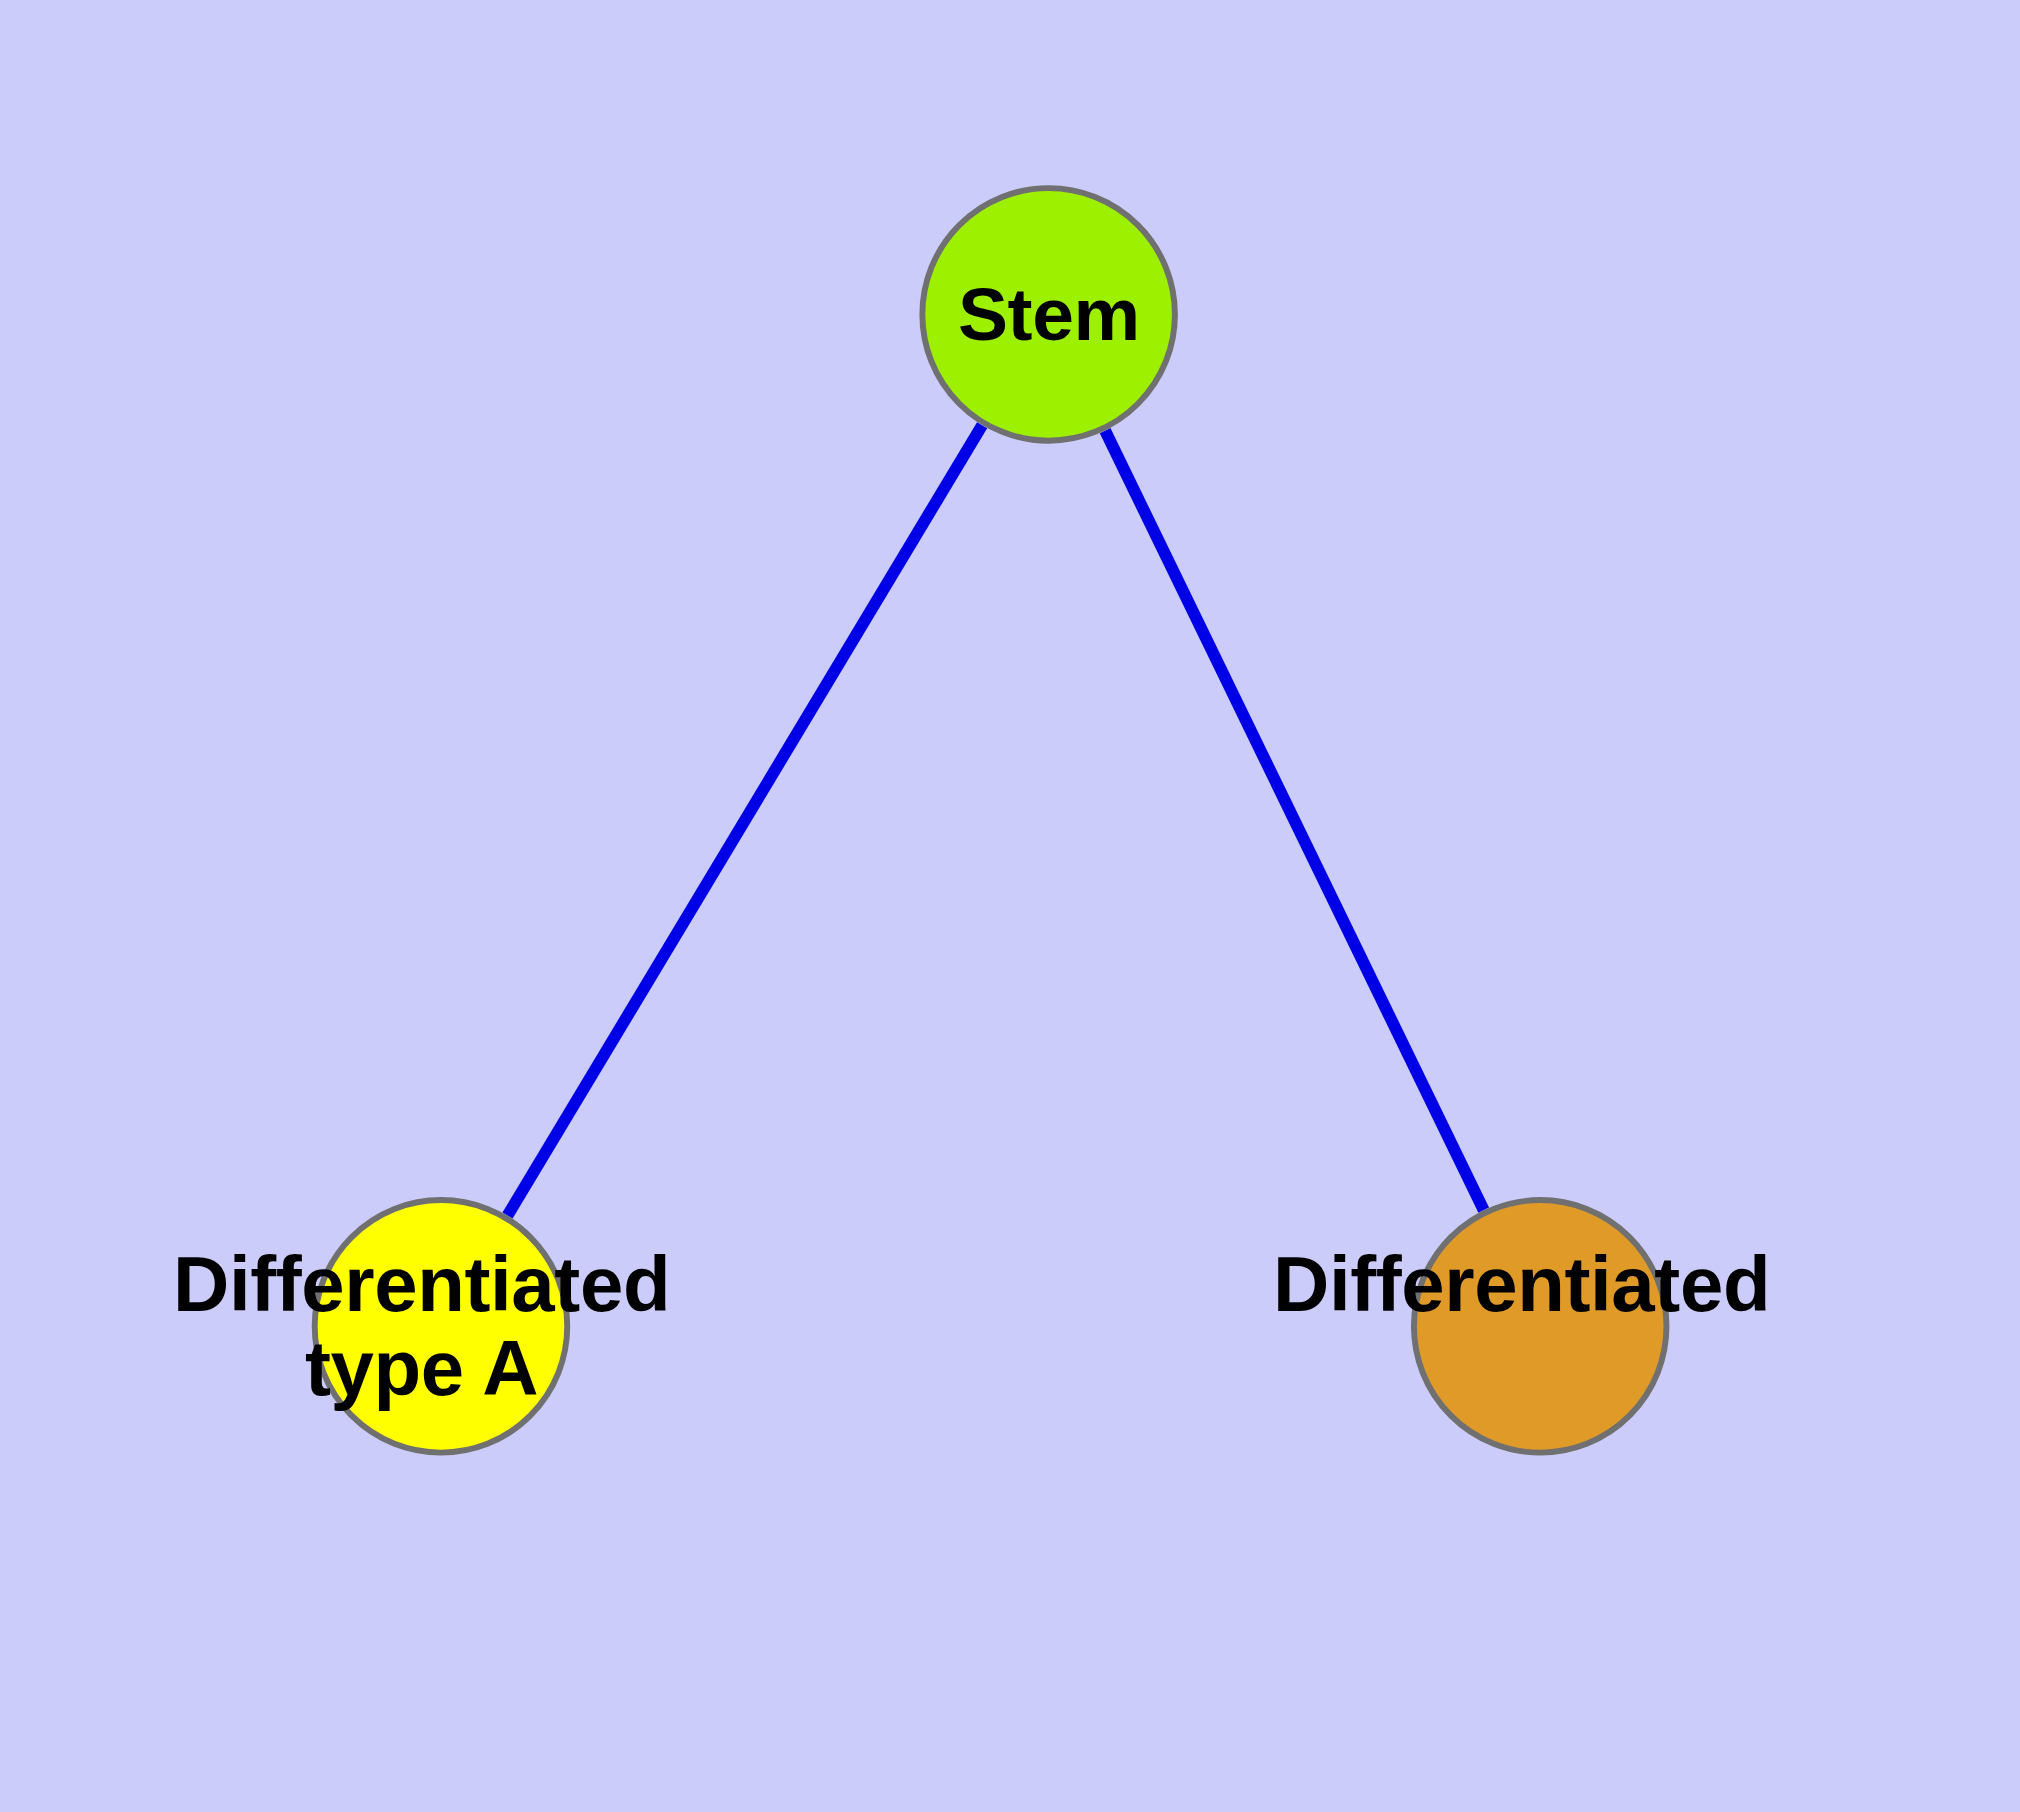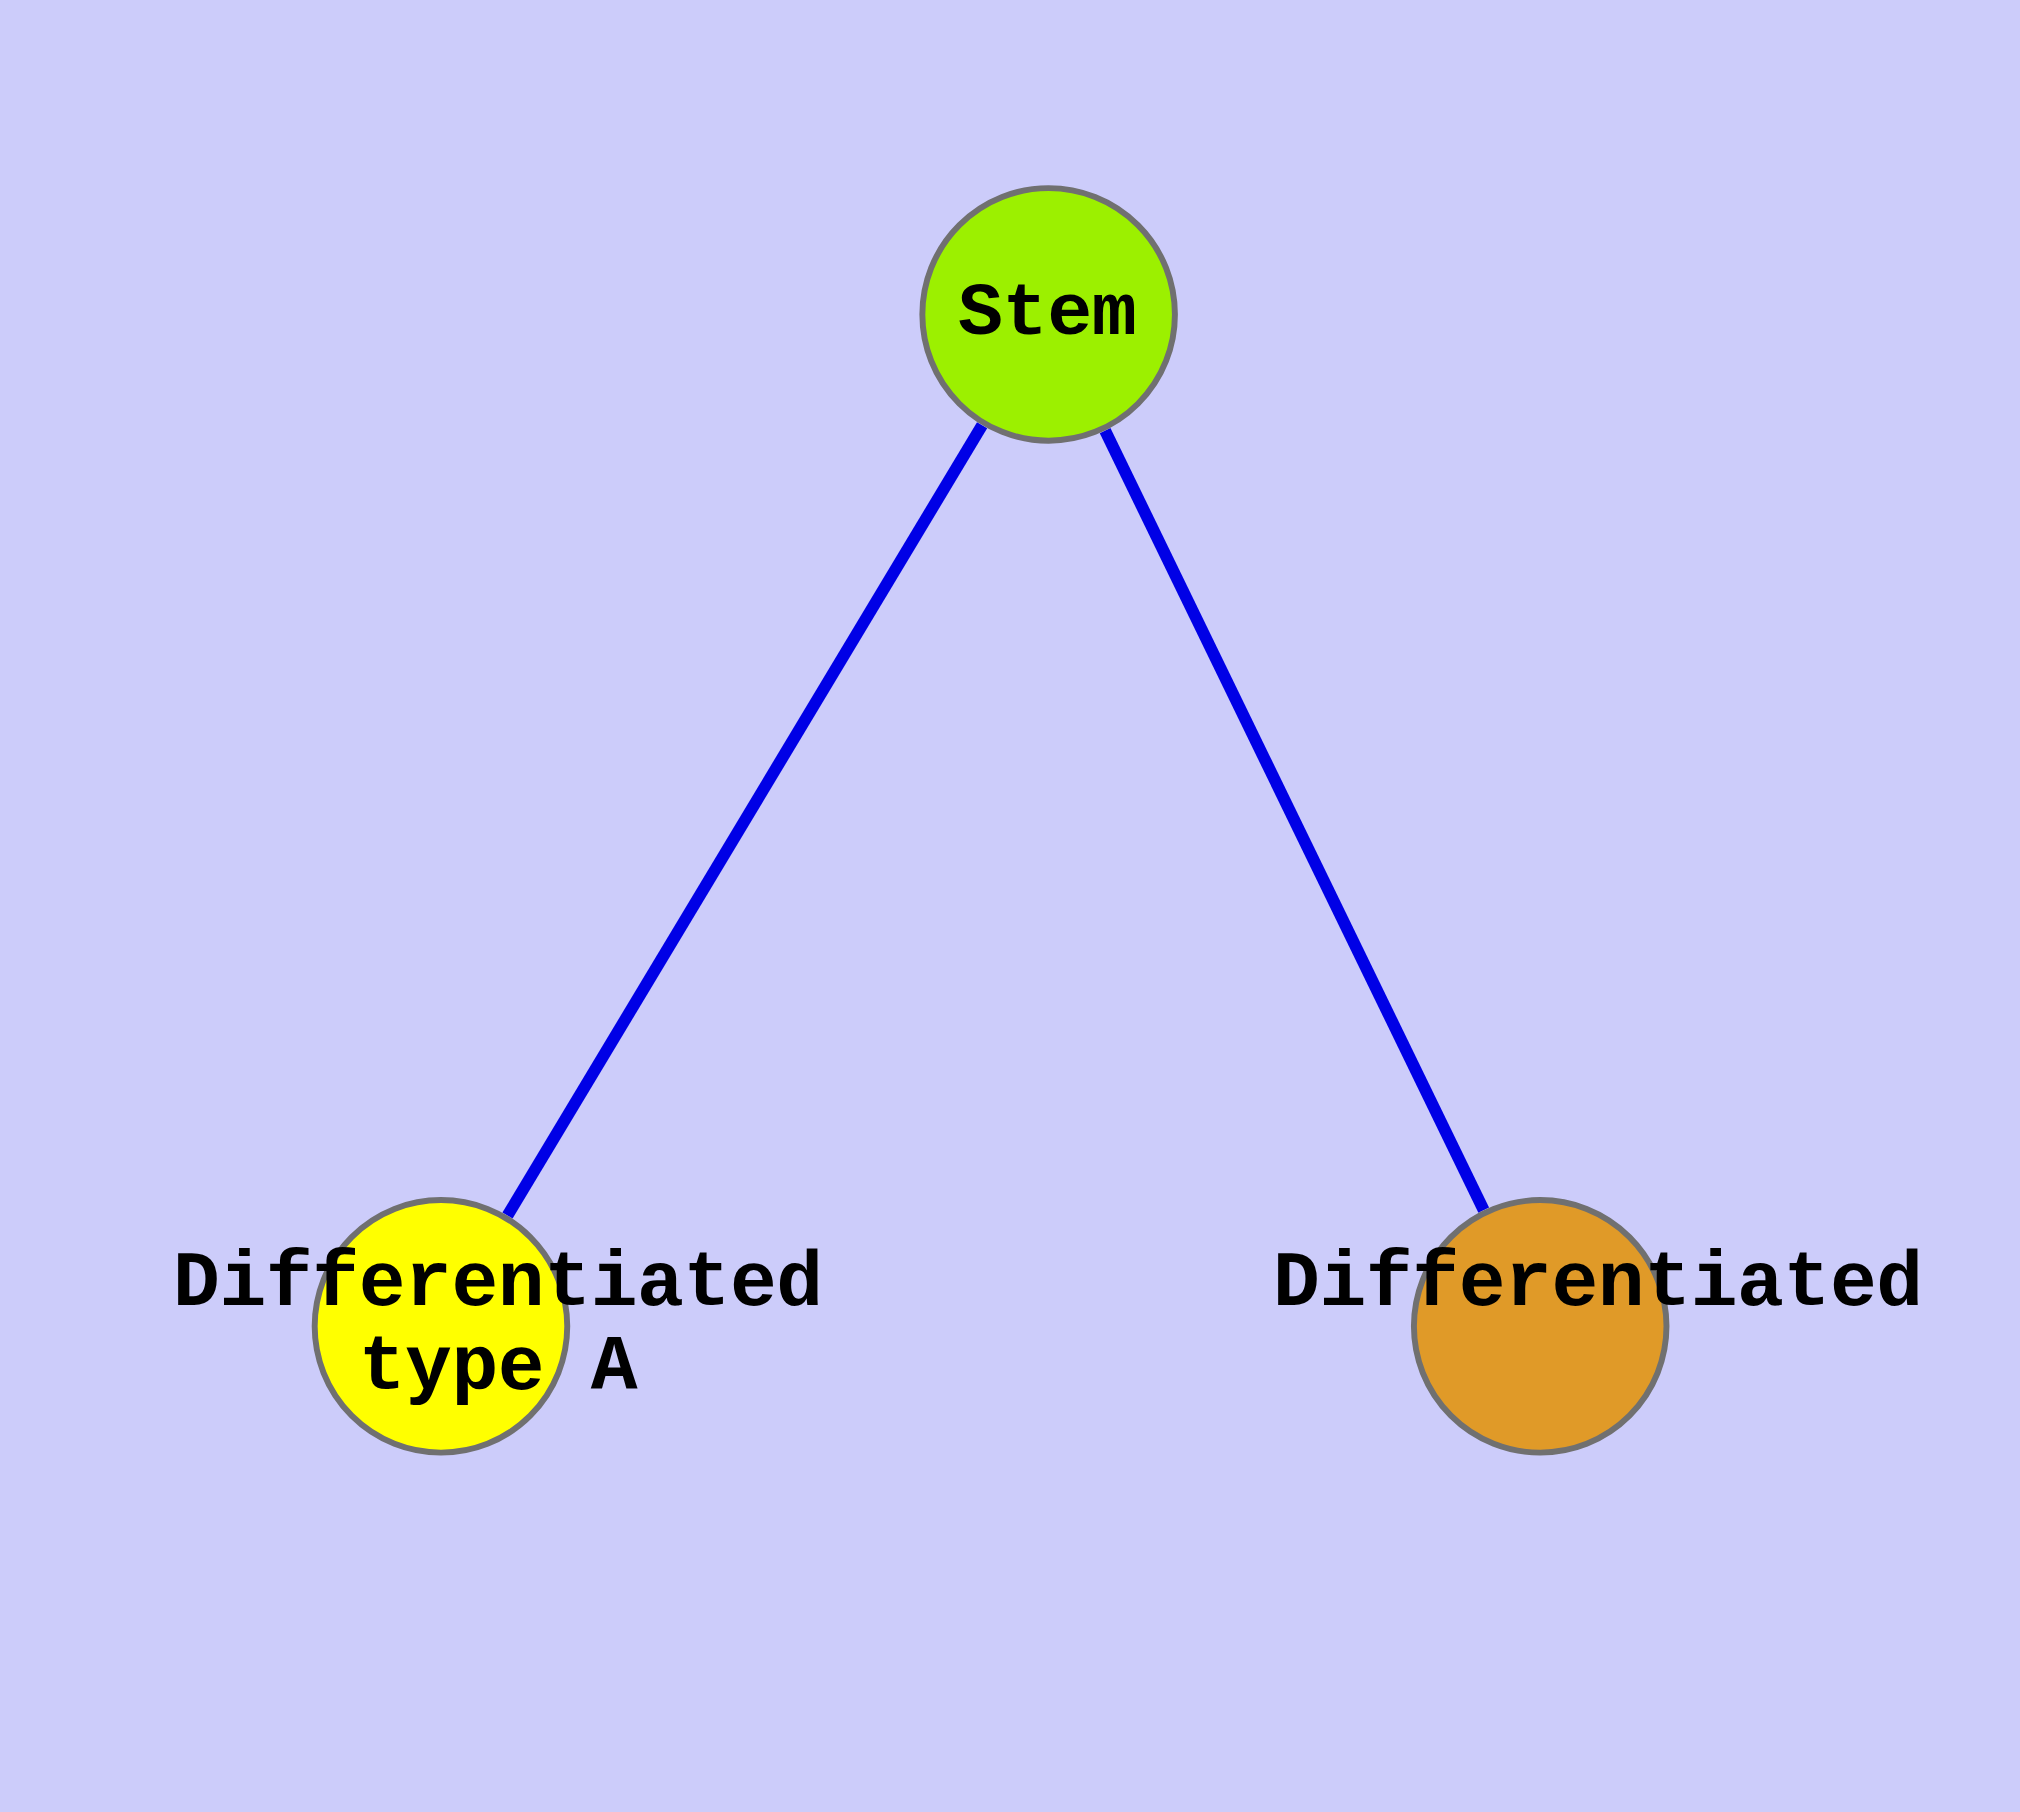--- a/index.html
+++ b/index.html
@@ -36,7 +36,6 @@
     line-height: 1.08;
     pointer-events: none;
     letter-spacing: -0.4px;
-    font-family: Liberation Mono, monospace;
   }
   .label-stem {
     font-size: 75px;

